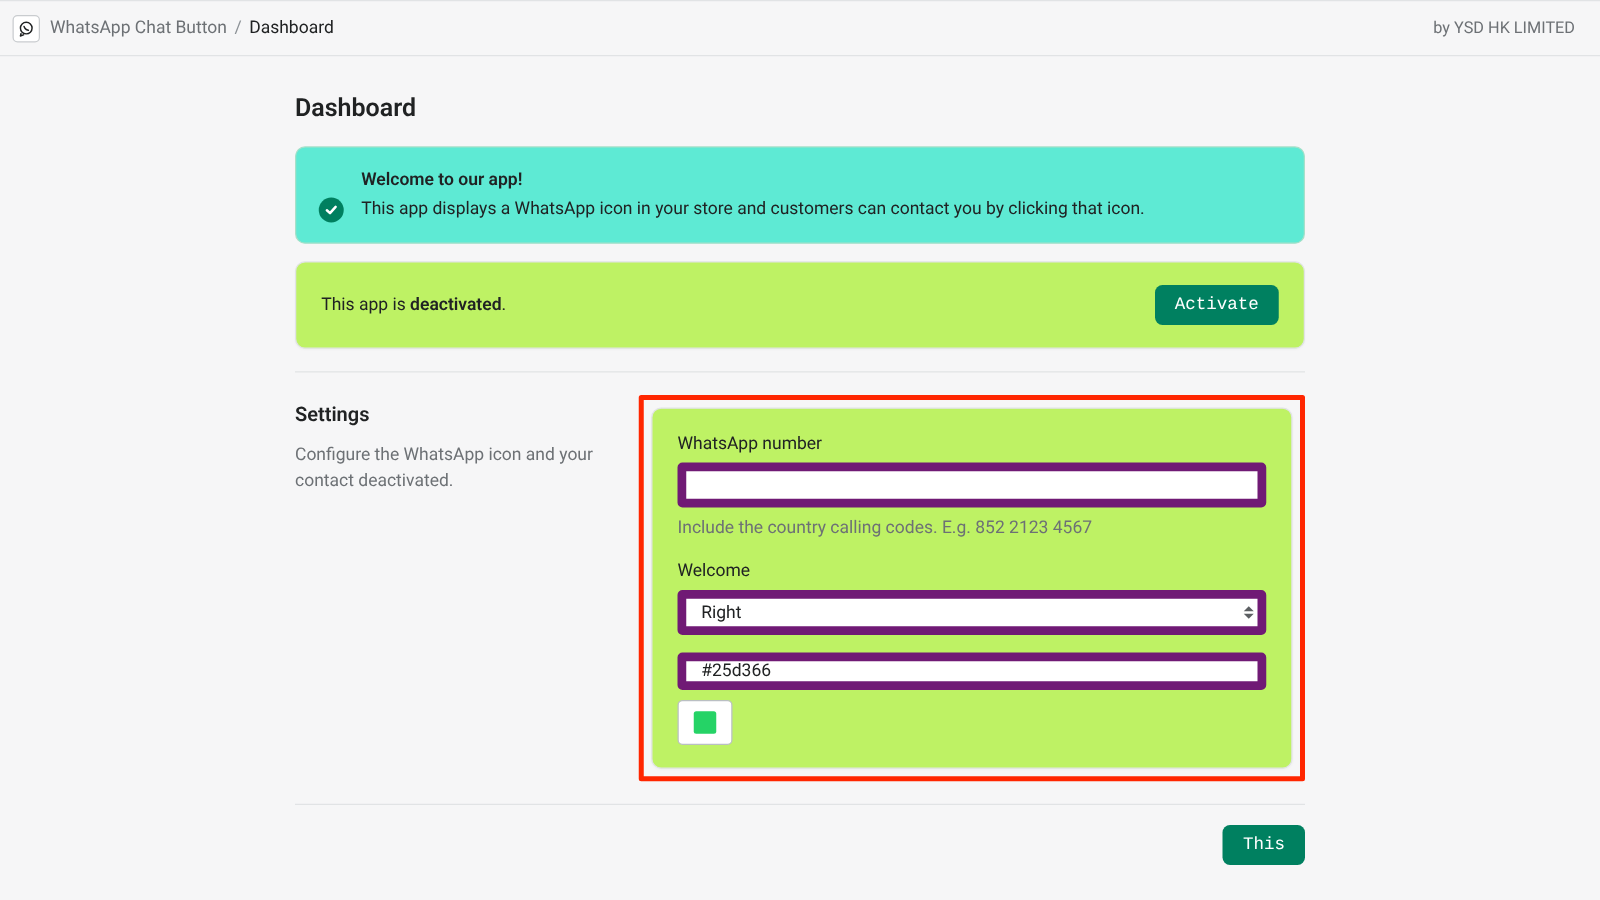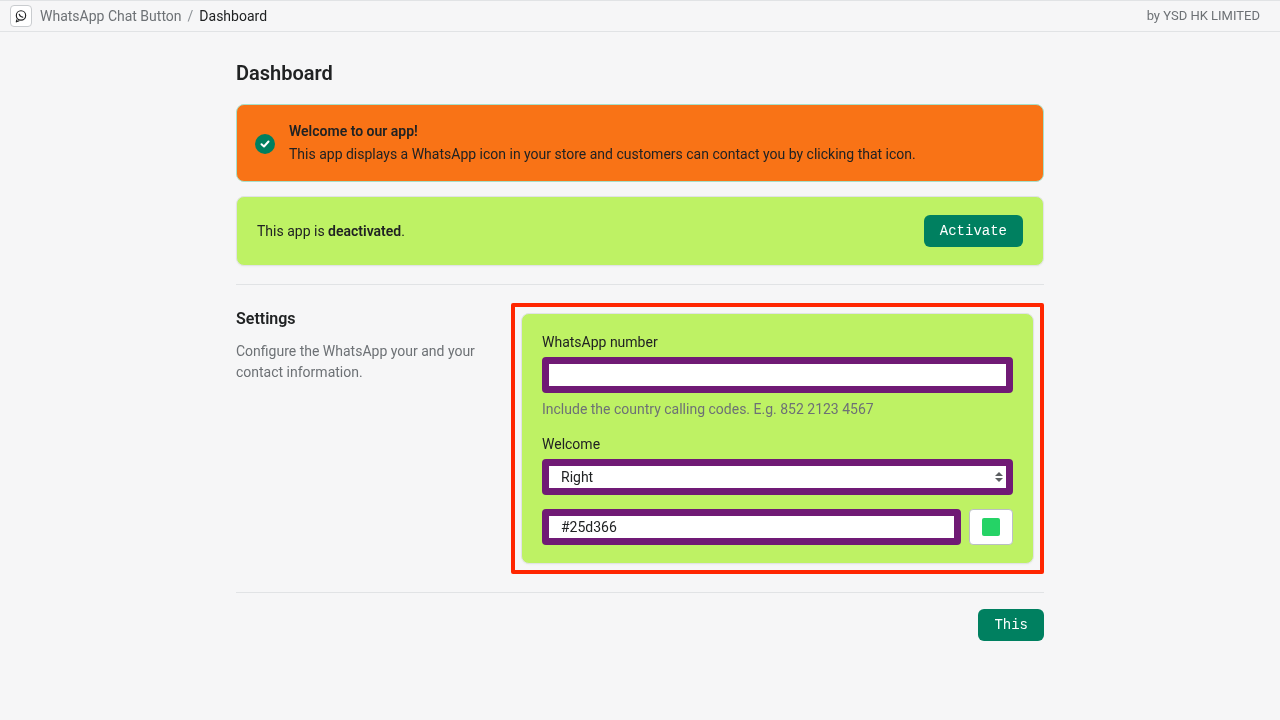--- a/index.html
+++ b/index.html
@@ -11,7 +11,7 @@
     line-height: 1.5;
   }
   .topbar {
-    height: 32px;
+    height: 45px;
     border-top: 1px solid #e1e3e5;
     border-bottom: 1px solid #e1e3e5;
     display: flex;

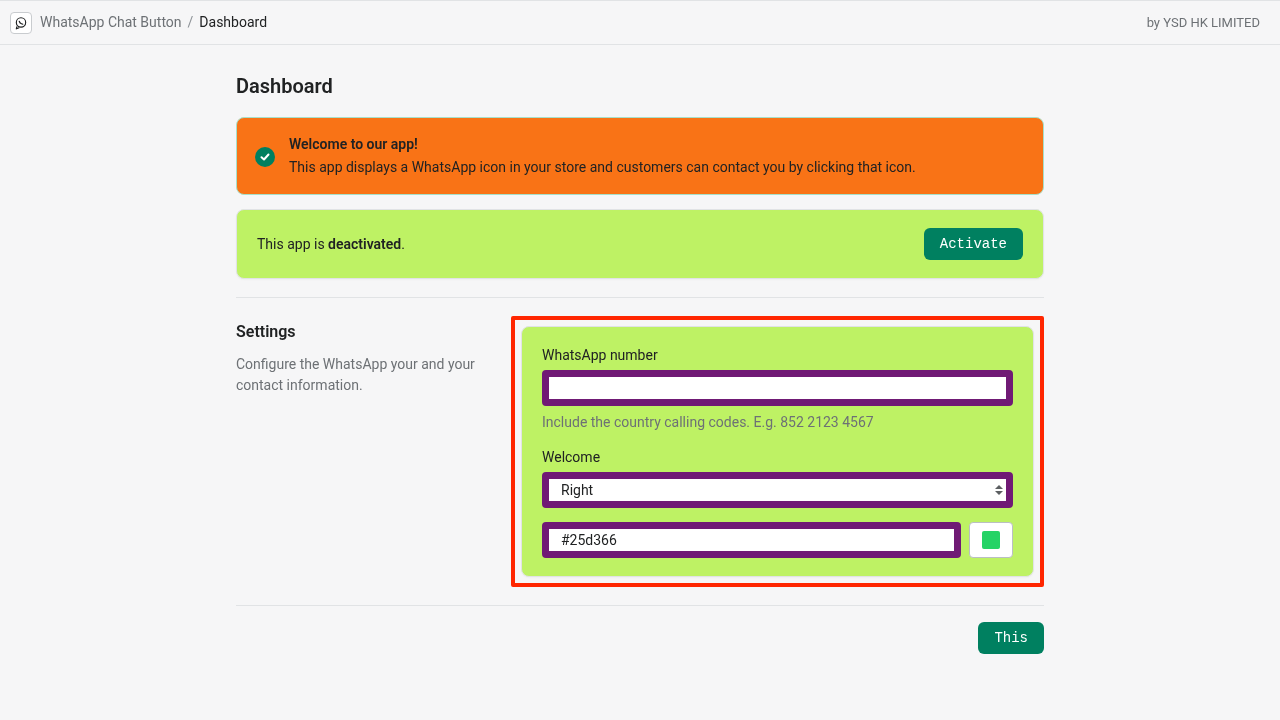--- a/index.html
+++ b/index.html
@@ -39,12 +39,12 @@
 
   .banner {
     border: 1px solid #a7e0c9;
-    background: #f97316;
+    background: #5eead4;
     border-radius: 8px;
     padding: 16px 18px;
     display: flex;
     gap: 14px;
-    align-items: center;
+    align-items: flex-end;
     margin-bottom: 14px;
   }
   .banner-title { font-weight: 600; margin-bottom: 2px; font-size: 14px; }

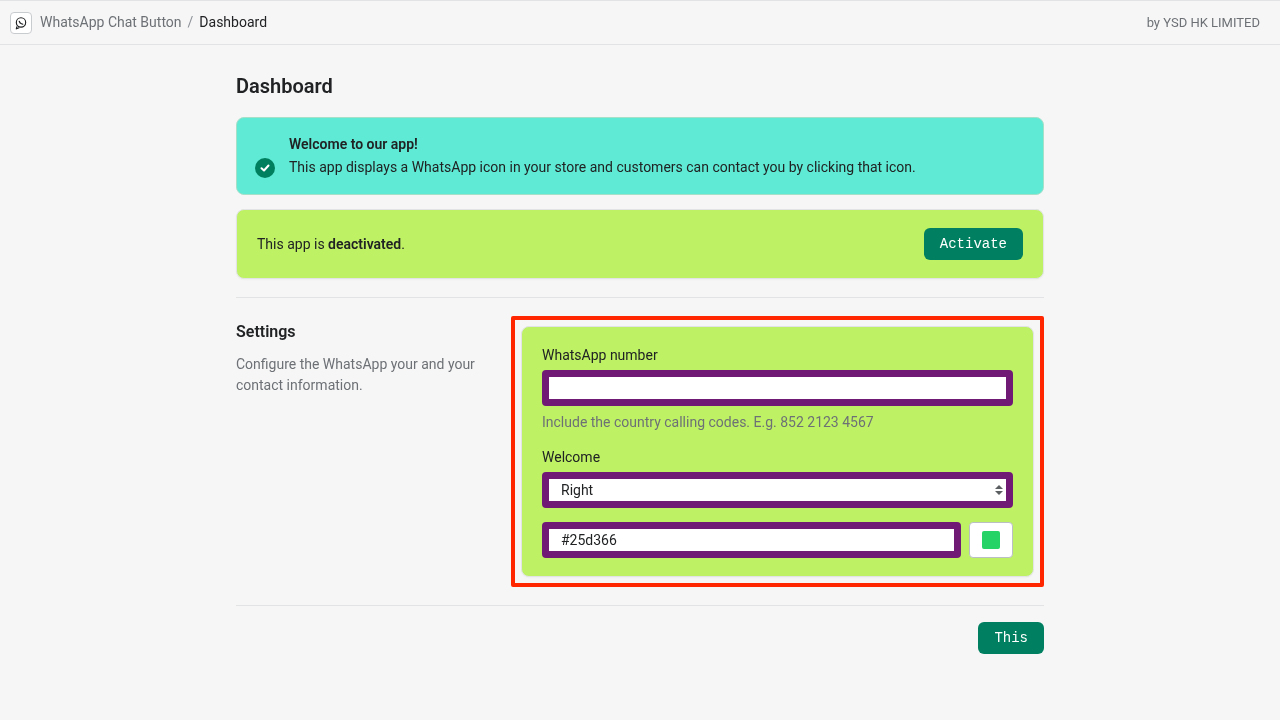--- a/index.html
+++ b/index.html
@@ -182,7 +182,7 @@
   <div class="section-row">
     <div class="section-side">
       <h2>Settings</h2>
-      <p>Configure the WhatsApp your and your contact information.</p>
+      <p>Configure the WhatsApp icon and your contact deactivated.</p>
     </div>
 
     <div class="settings-panel-wrap">

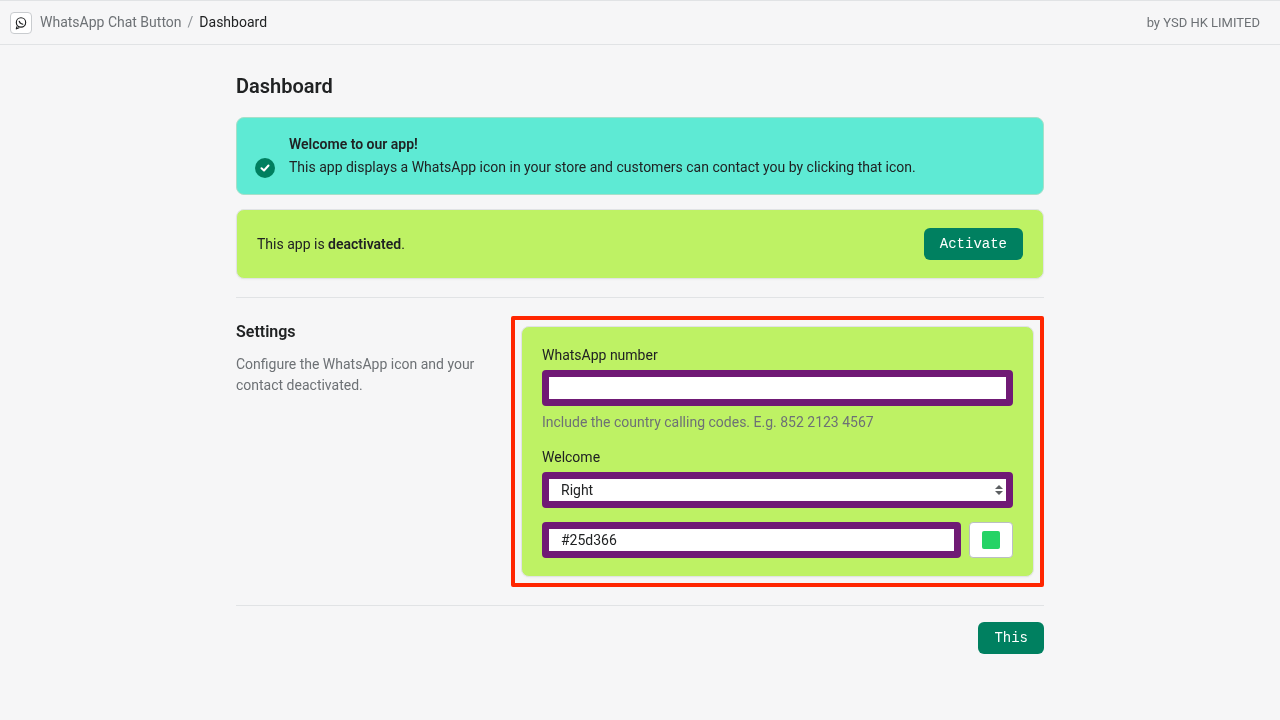--- a/index.html
+++ b/index.html
@@ -120,7 +120,7 @@
   .caret.up { border-bottom: 4px solid #5c5f62; }
   .caret.down { border-top: 4px solid #5c5f62; }
 
-  .color-row { display: flex; gap: 8px; align-items: stretch; }
+  .color-row { display: flex; gap: 8px; align-items: stretch; flex-direction: column; }
   .color-row .input { flex: 1; }
   .swatch-box {
     width: 44px; height: 36px;

